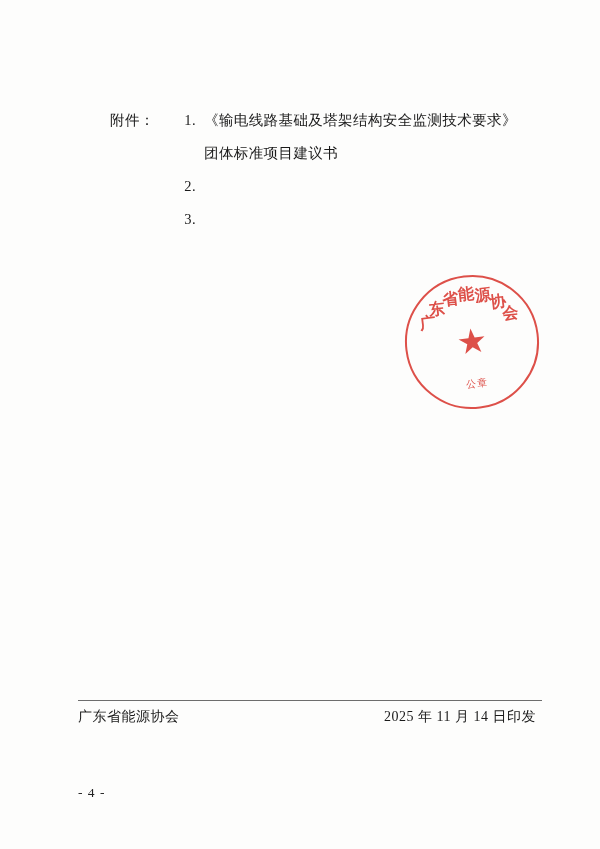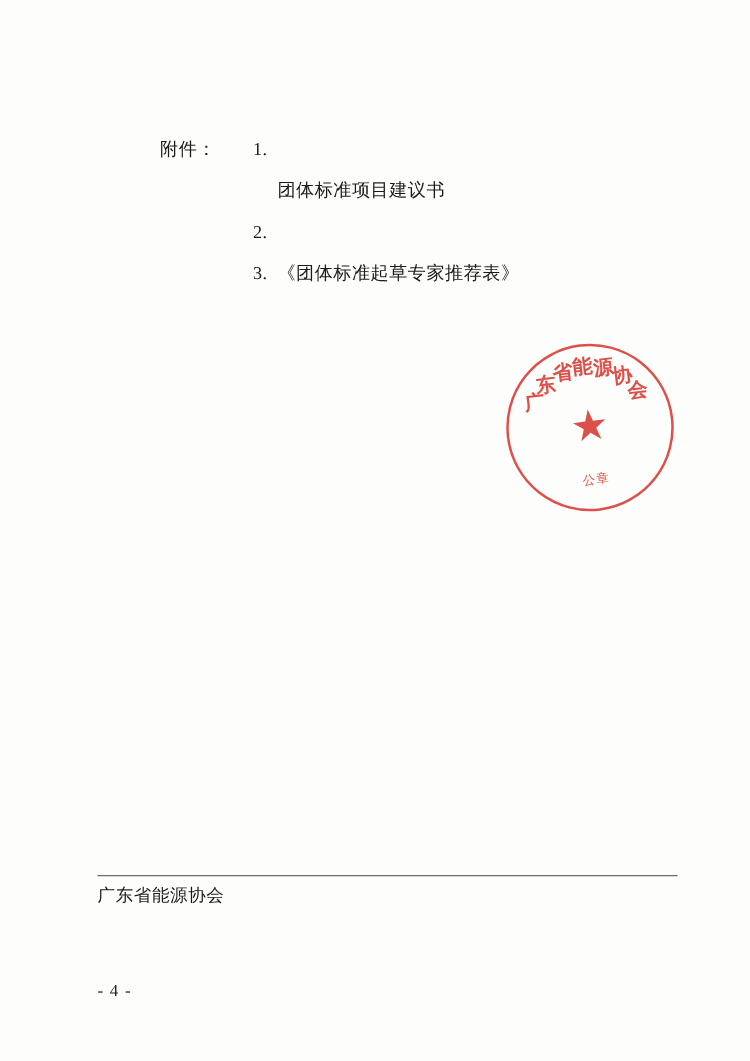--- a/index.html
+++ b/index.html
@@ -36,7 +36,6 @@
     line-height: 33px;
     letter-spacing: 0.4px;
     white-space: nowrap;
-    margin-left: 18px;
   }
   .att-label {
     width: 68px;

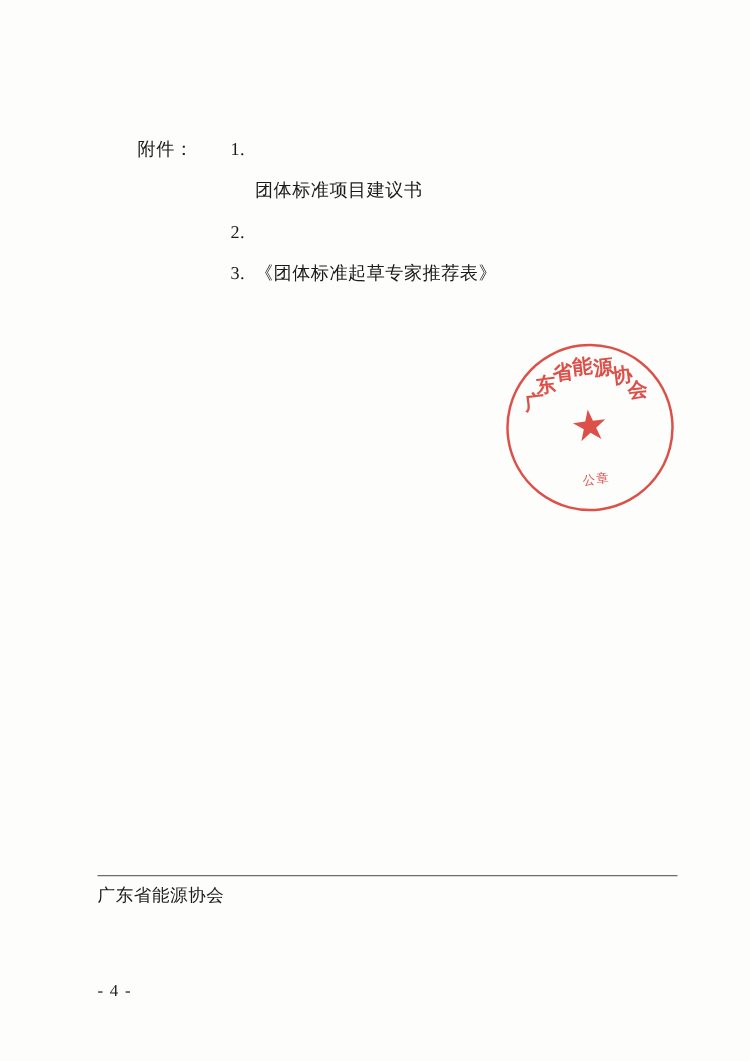--- a/index.html
+++ b/index.html
@@ -179,6 +179,7 @@
     <div class="att-row">
       <span class="att-label">附件：</span>
       <span class="att-num">1.</span>
+      <span class="att-text">《输电线路基础及塔架结构安全监测技术要求》</span>
     </div>
     <div class="att-row att-cont">
       <span class="att-num"></span>

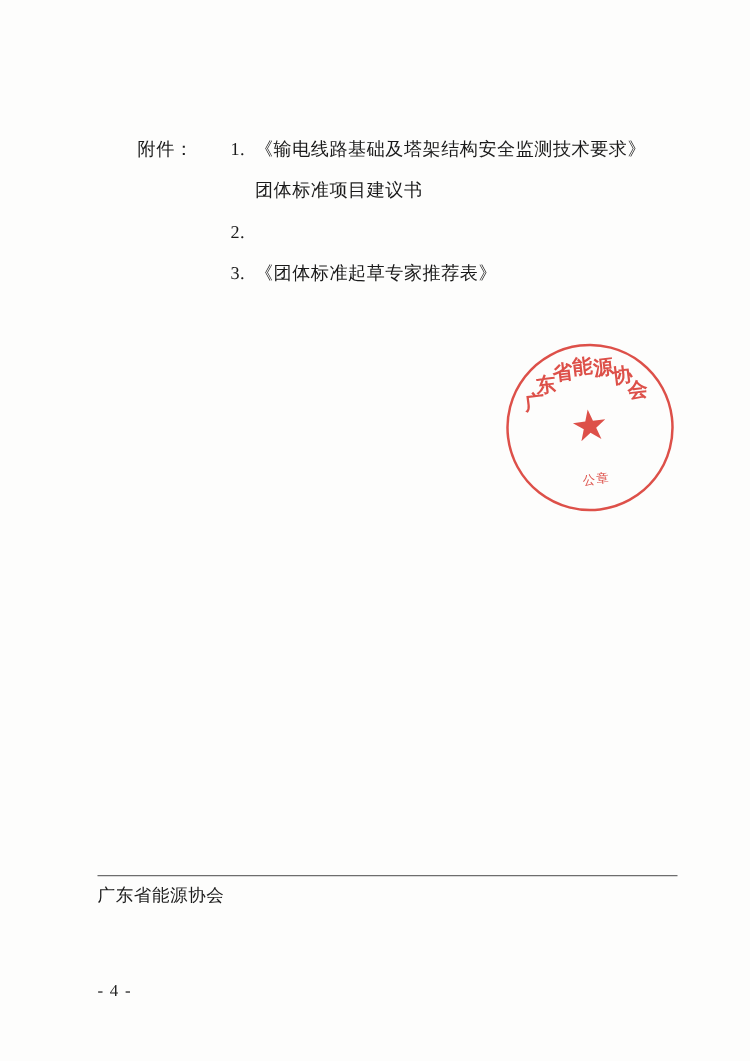--- a/index.html
+++ b/index.html
@@ -194,7 +194,6 @@
     <div class="att-row">
       <span class="att-label"></span>
       <span class="att-num">3.</span>
-      <span class="att-text">《团体标准起草专家推荐表》</span>
     </div>
 
   </div>

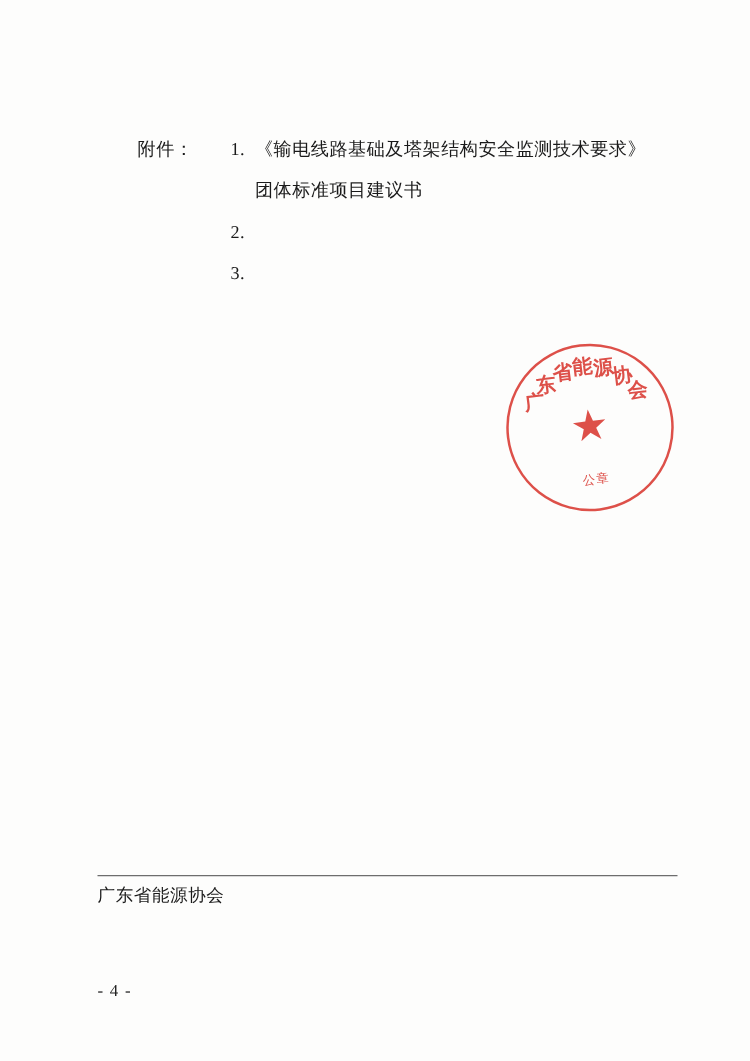--- a/index.html
+++ b/index.html
@@ -220,6 +220,7 @@
 
   <div class="footer">
     <span class="footer-left">广东省能源协会</span>
+    <span class="footer-right">2025 年 11 月 14 日印发</span>
   </div>
 
   <div class="page-number">- 4 -</div>

